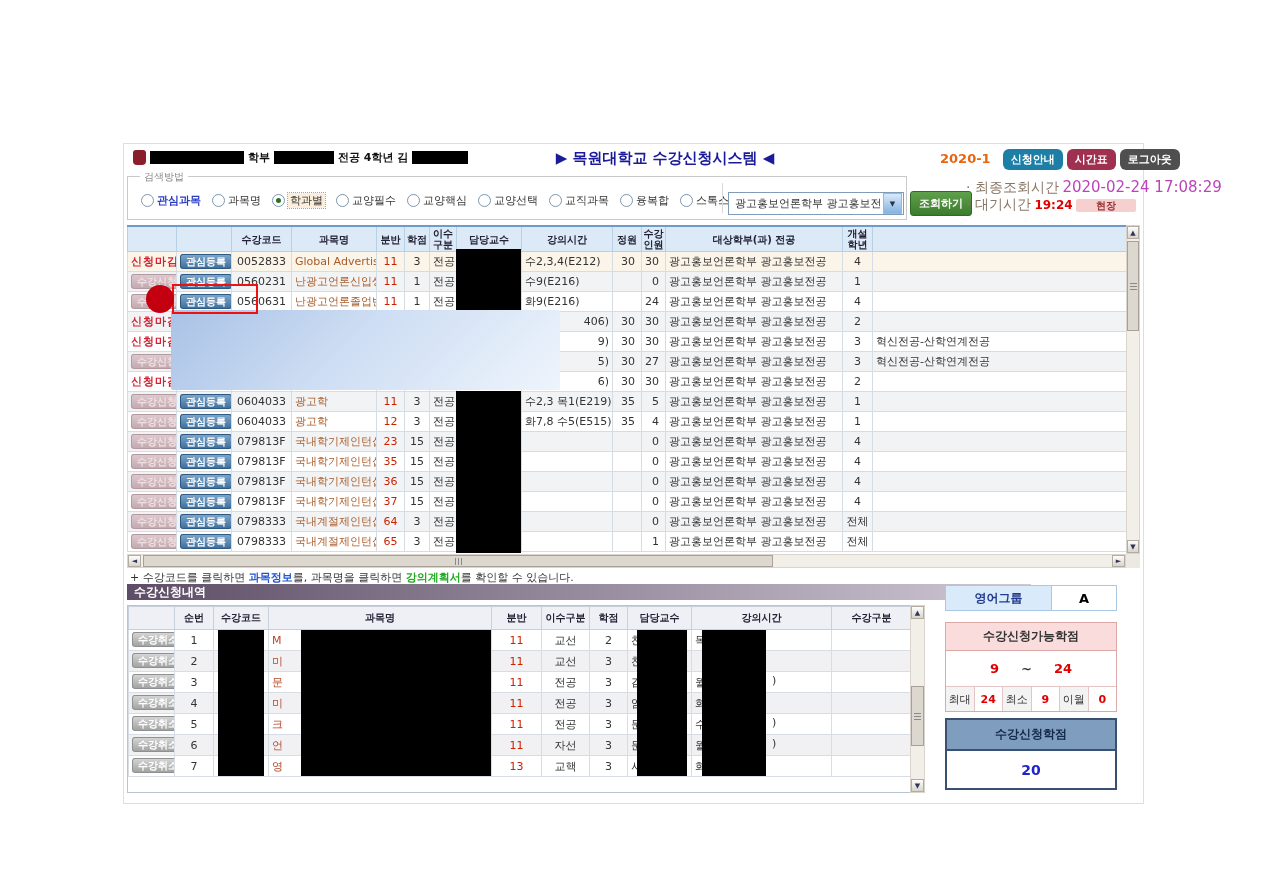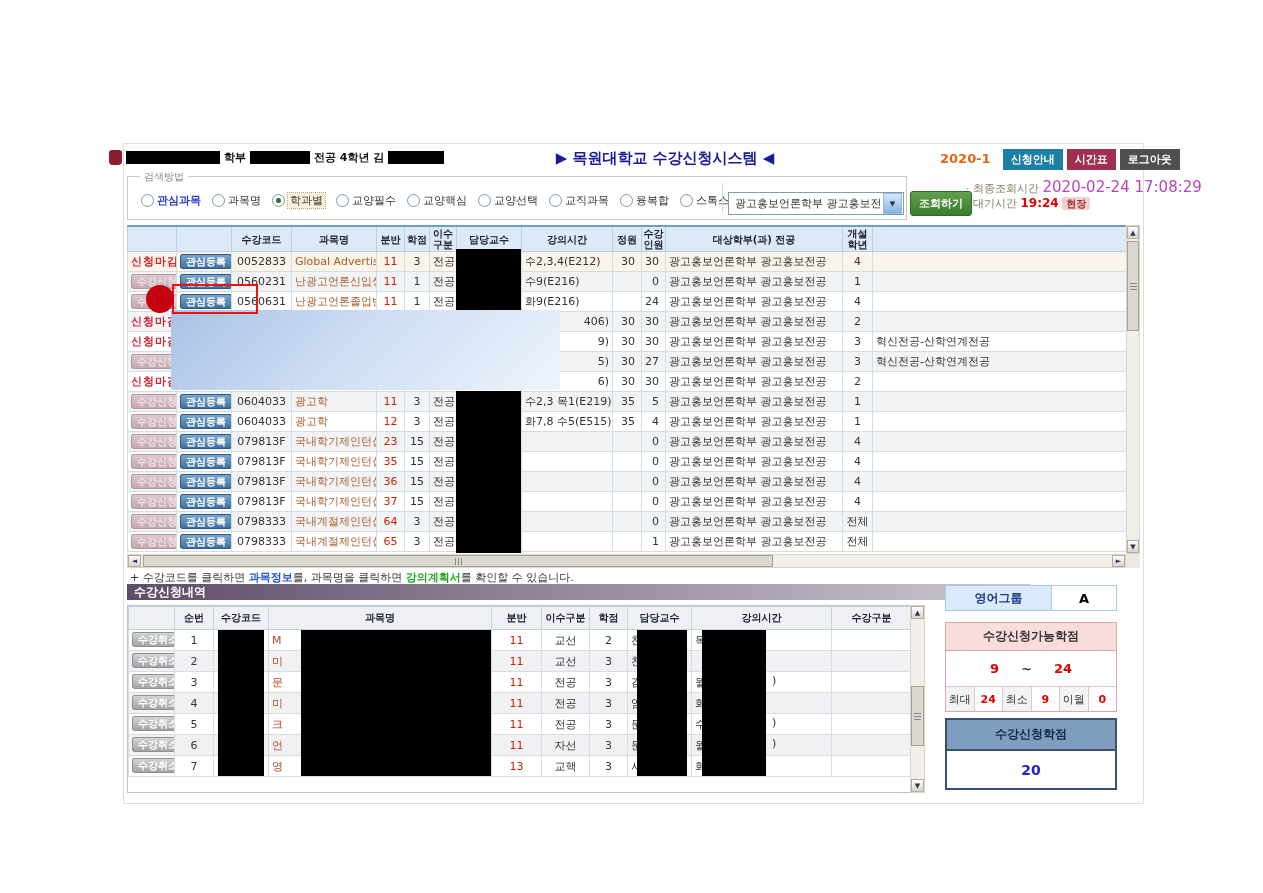--- a/index.html
+++ b/index.html
@@ -109,7 +109,7 @@
 <div id="page">
   <div class="abs frame" style="left:123px;top:143px;width:1019px;height:659px;"></div>
 
-  <div class="abs student" style="left:109px;top:150px;">
+  <div class="abs student" style="left:133px;top:150px;">
     <span class="logo"></span>
     <span class="redact" style="width:94px;"></span>
     <span>학부</span>

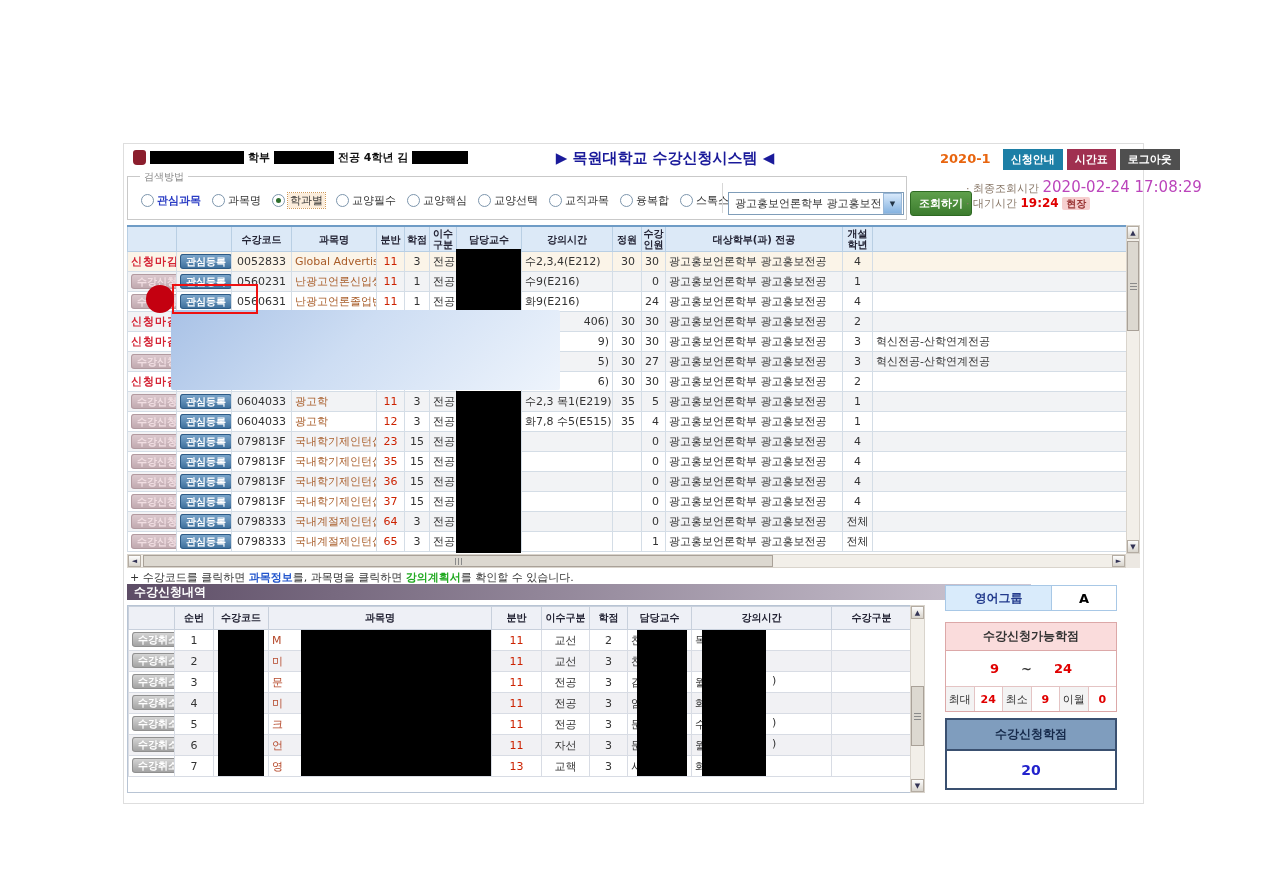--- a/index.html
+++ b/index.html
@@ -13,7 +13,7 @@
   .redact{display:inline-block;height:13px;background:#000;}
   .title{font-size:15px;font-weight:bold;color:#1a1a9a;text-align:center;}
   .sem{font-size:13px;font-weight:bold;color:#e8650f;margin-right:8px;}
-  .hbtn{display:inline-block;color:#fff;font-size:11px;font-weight:bold;padding:3px 8px;border-radius:0;margin-left:4px;cursor:pointer;}
+  .hbtn{display:inline-block;color:#fff;font-size:11px;font-weight:bold;padding:3px 8px;border-radius:6px;margin-left:4px;cursor:pointer;}
   .hbtn.notice{background:#1d7fa6;} .hbtn.tt{background:#a03050;} .hbtn.logout{background:#4f4f4f;}
   
   .fset{border:1px solid #c9c9c9;border-radius:0;background:#fff;}

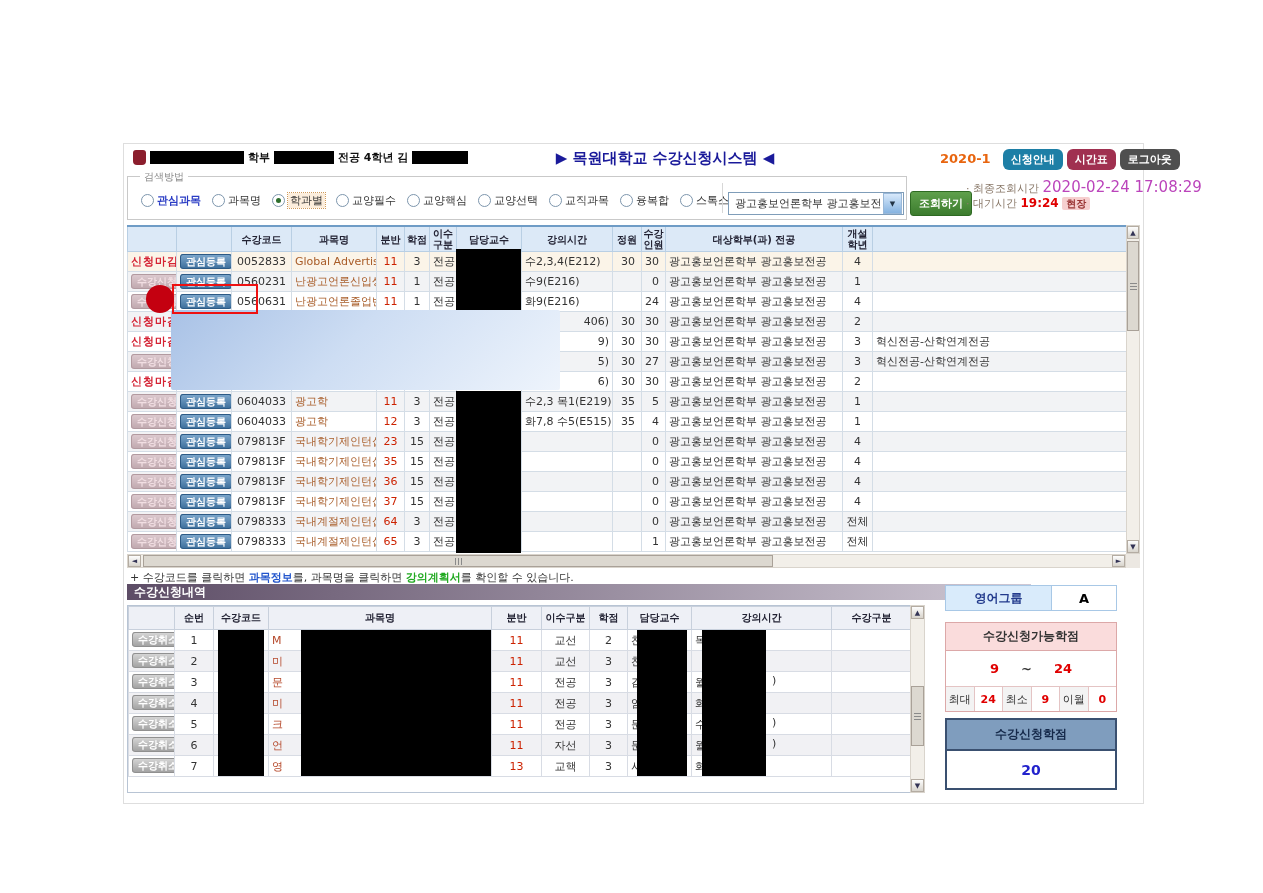--- a/index.html
+++ b/index.html
@@ -32,7 +32,7 @@
           display:flex;align-items:center;justify-content:center;font-size:7px;color:#234;}
   .btn-search{position:absolute;background:linear-gradient(#5fa04c,#3c7c2e);border:1px solid #2e6a22;border-radius:3px;
           color:#fff;font-size:11px;font-weight:bold;padding:4px 8px;cursor:pointer;}
-  .qlabel{color:#897868;font-size:11px;}
+  .qlabel{color:#897868;font-size:14px;}
   .qval{color:#bb44bb;font-size:15px;}
   .wval{color:#e00000;font-size:12px;font-weight:bold;}
   .badge{background:#f6cfcf;color:#993333;font-size:10px;font-weight:bold;padding:1px 4px;border-radius:2px;}

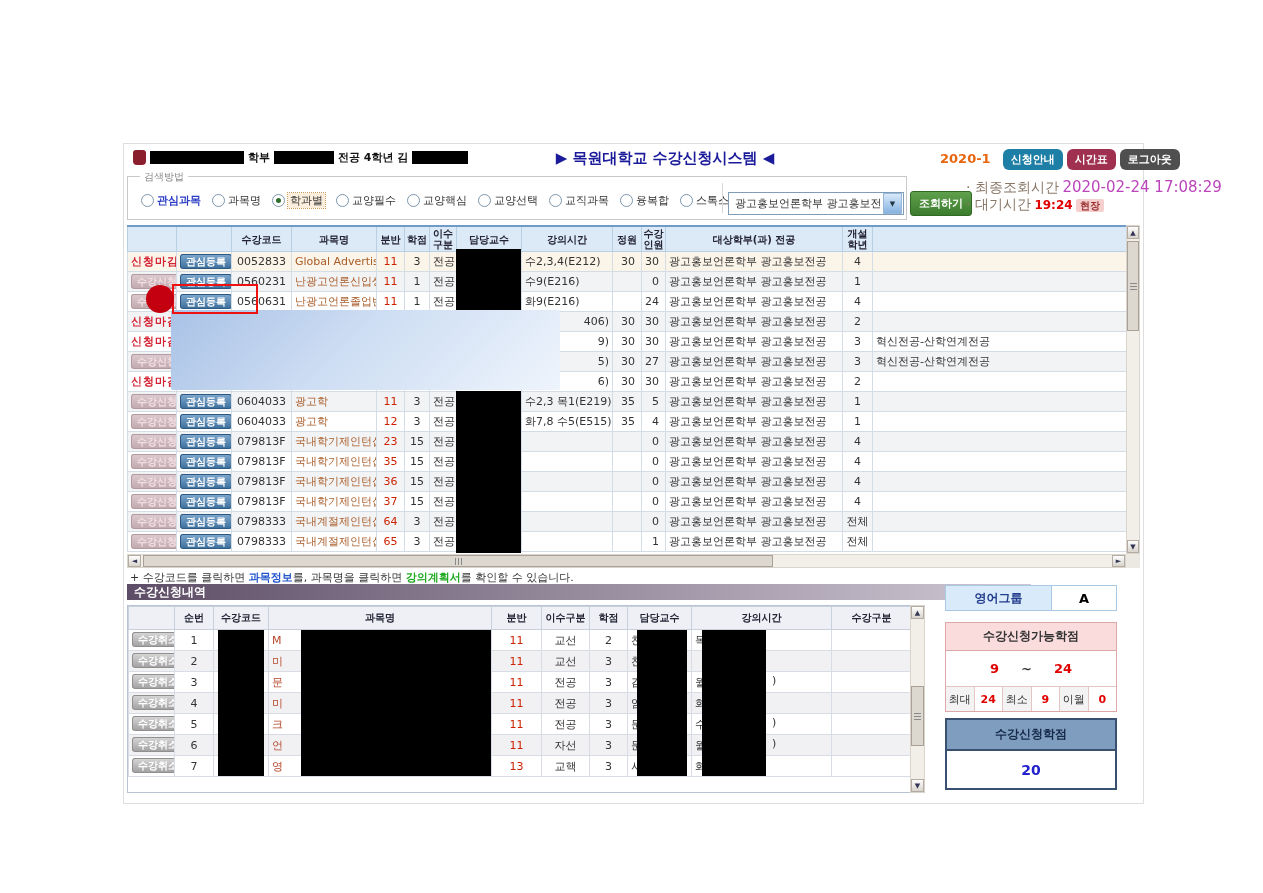--- a/index.html
+++ b/index.html
@@ -35,7 +35,7 @@
   .qlabel{color:#897868;font-size:14px;}
   .qval{color:#bb44bb;font-size:15px;}
   .wval{color:#e00000;font-size:12px;font-weight:bold;}
-  .badge{background:#f6cfcf;color:#993333;font-size:10px;font-weight:bold;padding:1px 4px;border-radius:2px;}
+  .badge{background:#f6cfcf;color:#993333;font-size:10px;font-weight:bold;padding:1px 20px;border-radius:2px;}
   
   #ctable{border-collapse:collapse;table-layout:fixed;width:999px;background:#fff;font-size:11px;}
   #ctable th{background:#dce9f7;color:#223;border:1px solid #b9cfe4;font-weight:bold;font-size:10px;

